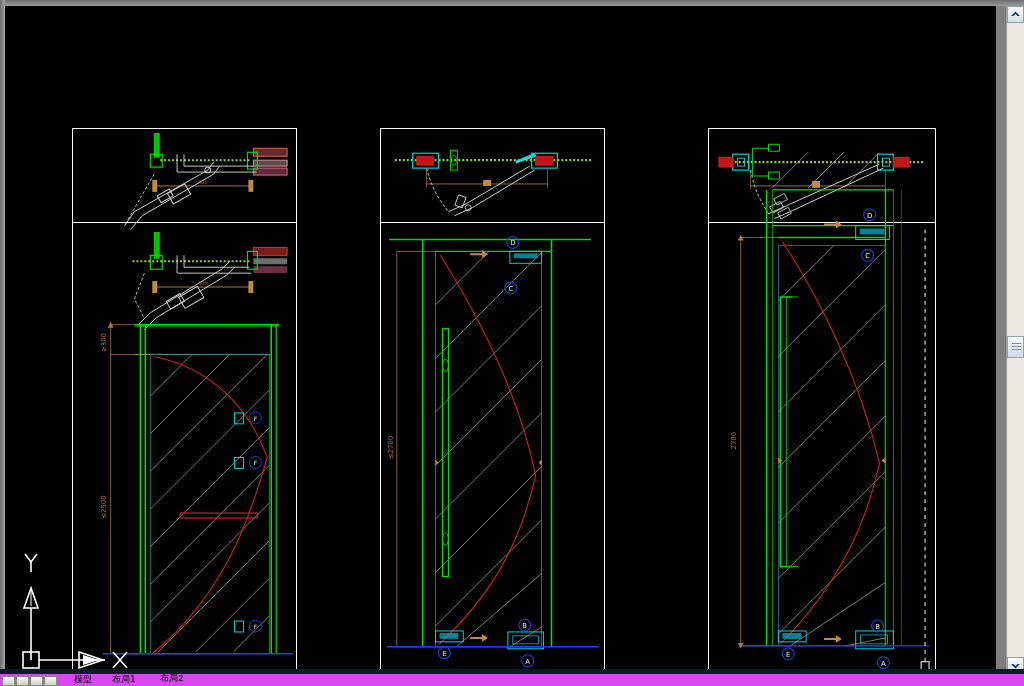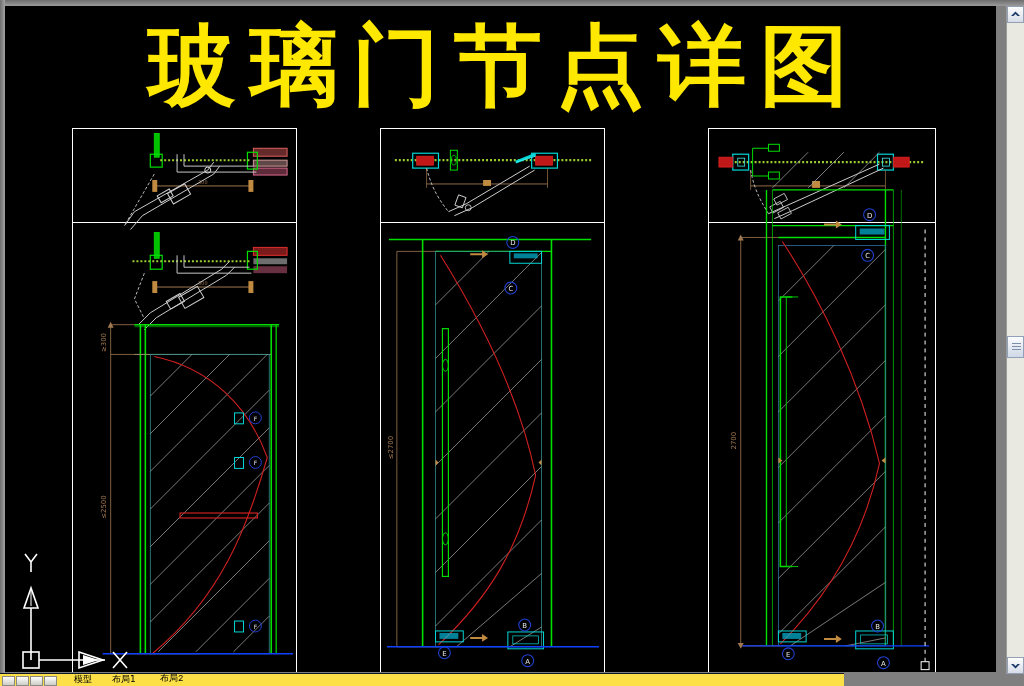--- a/index.html
+++ b/index.html
@@ -63,7 +63,6 @@
 
   <div id="canvas">
 
-    <div id="title">玻璃门节点详图</div>
 
     <div class="panel" style="left:67px;top:122px;width:225px;height:550px;">
       <div class="panel-div" style="top:93px;"></div>

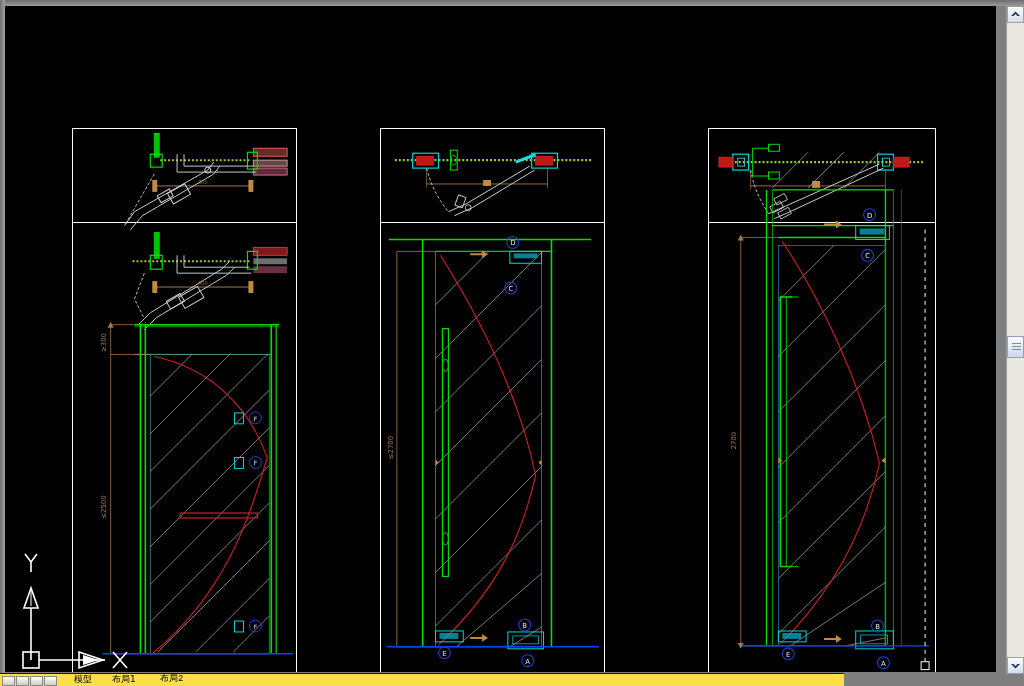--- a/index.html
+++ b/index.html
@@ -44,8 +44,8 @@
     background:repeating-linear-gradient(#7d8fa8 0 1px,transparent 1px 3px);}
 
   
-  #tabstrip{position:absolute;left:0;bottom:0;width:844px;height:12px;
-    background:#fde047;border-top:1px solid #0f172a;overflow:hidden;}
+  #tabstrip{position:absolute;left:0;bottom:0;width:1024px;height:12px;
+    background:#d946ef;border-top:5px solid #0f172a;overflow:hidden;}
   #tabbtns{position:absolute;left:2px;top:2px;display:flex;gap:1px;}
   .tabbtn{width:13px;height:10px;background:linear-gradient(#fefefe,#cdcdc6);
     border:1px solid #8a8a82;box-sizing:border-box;}

